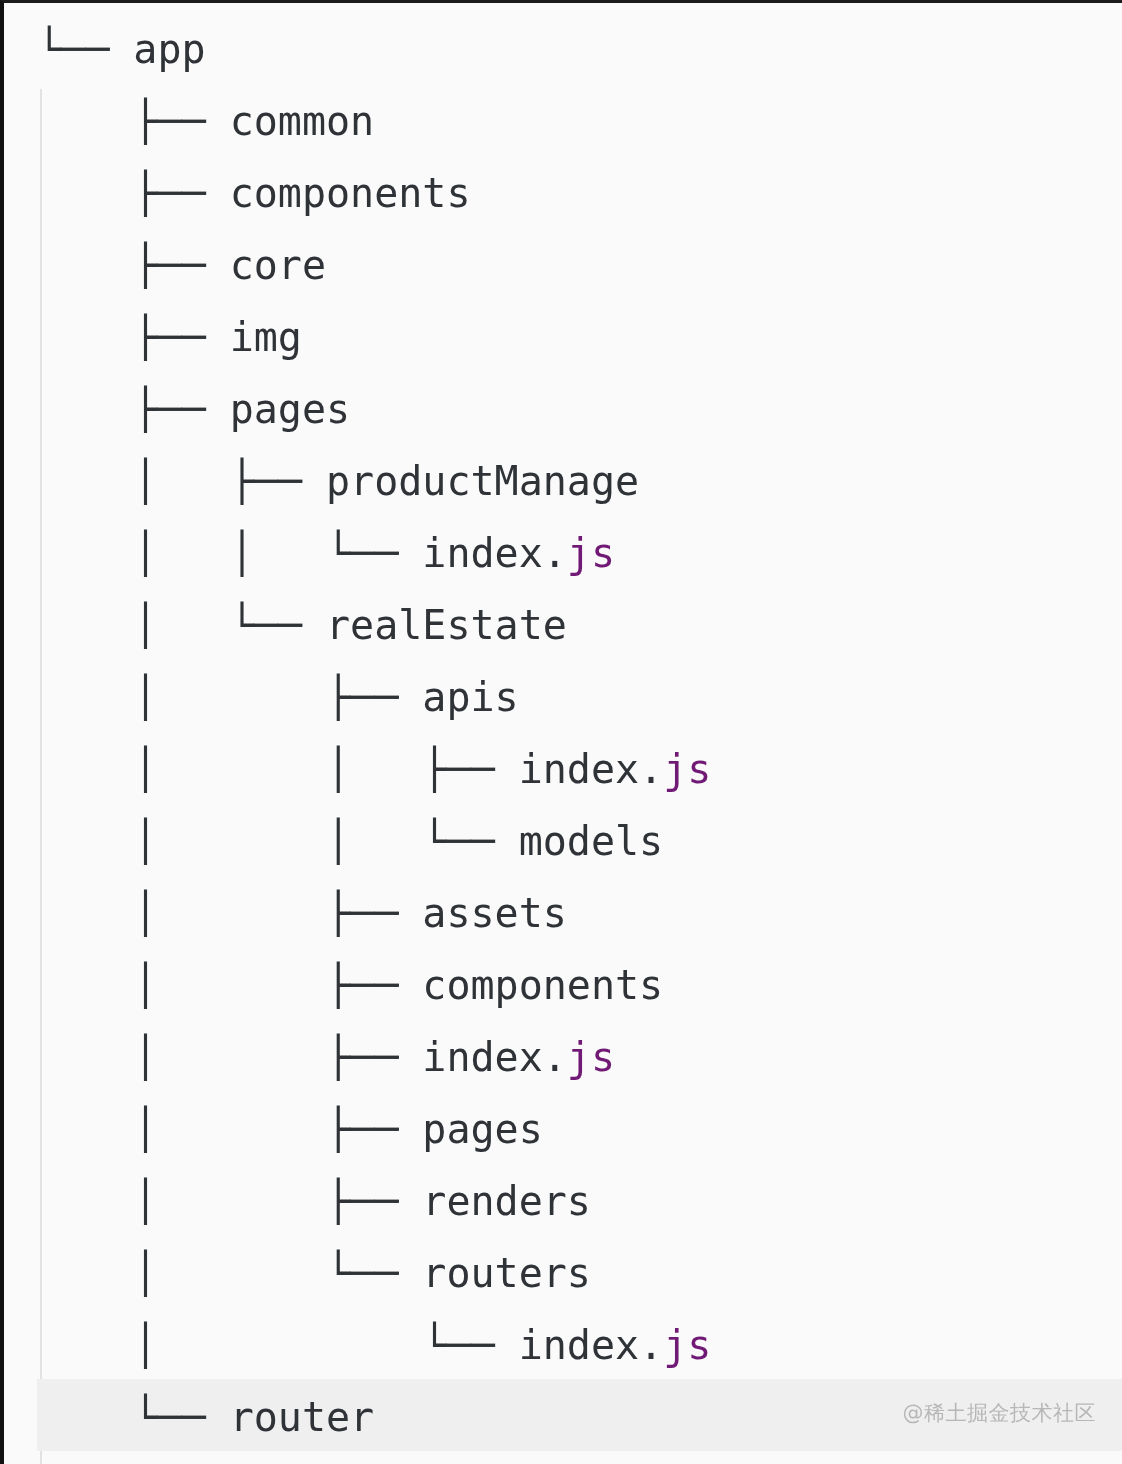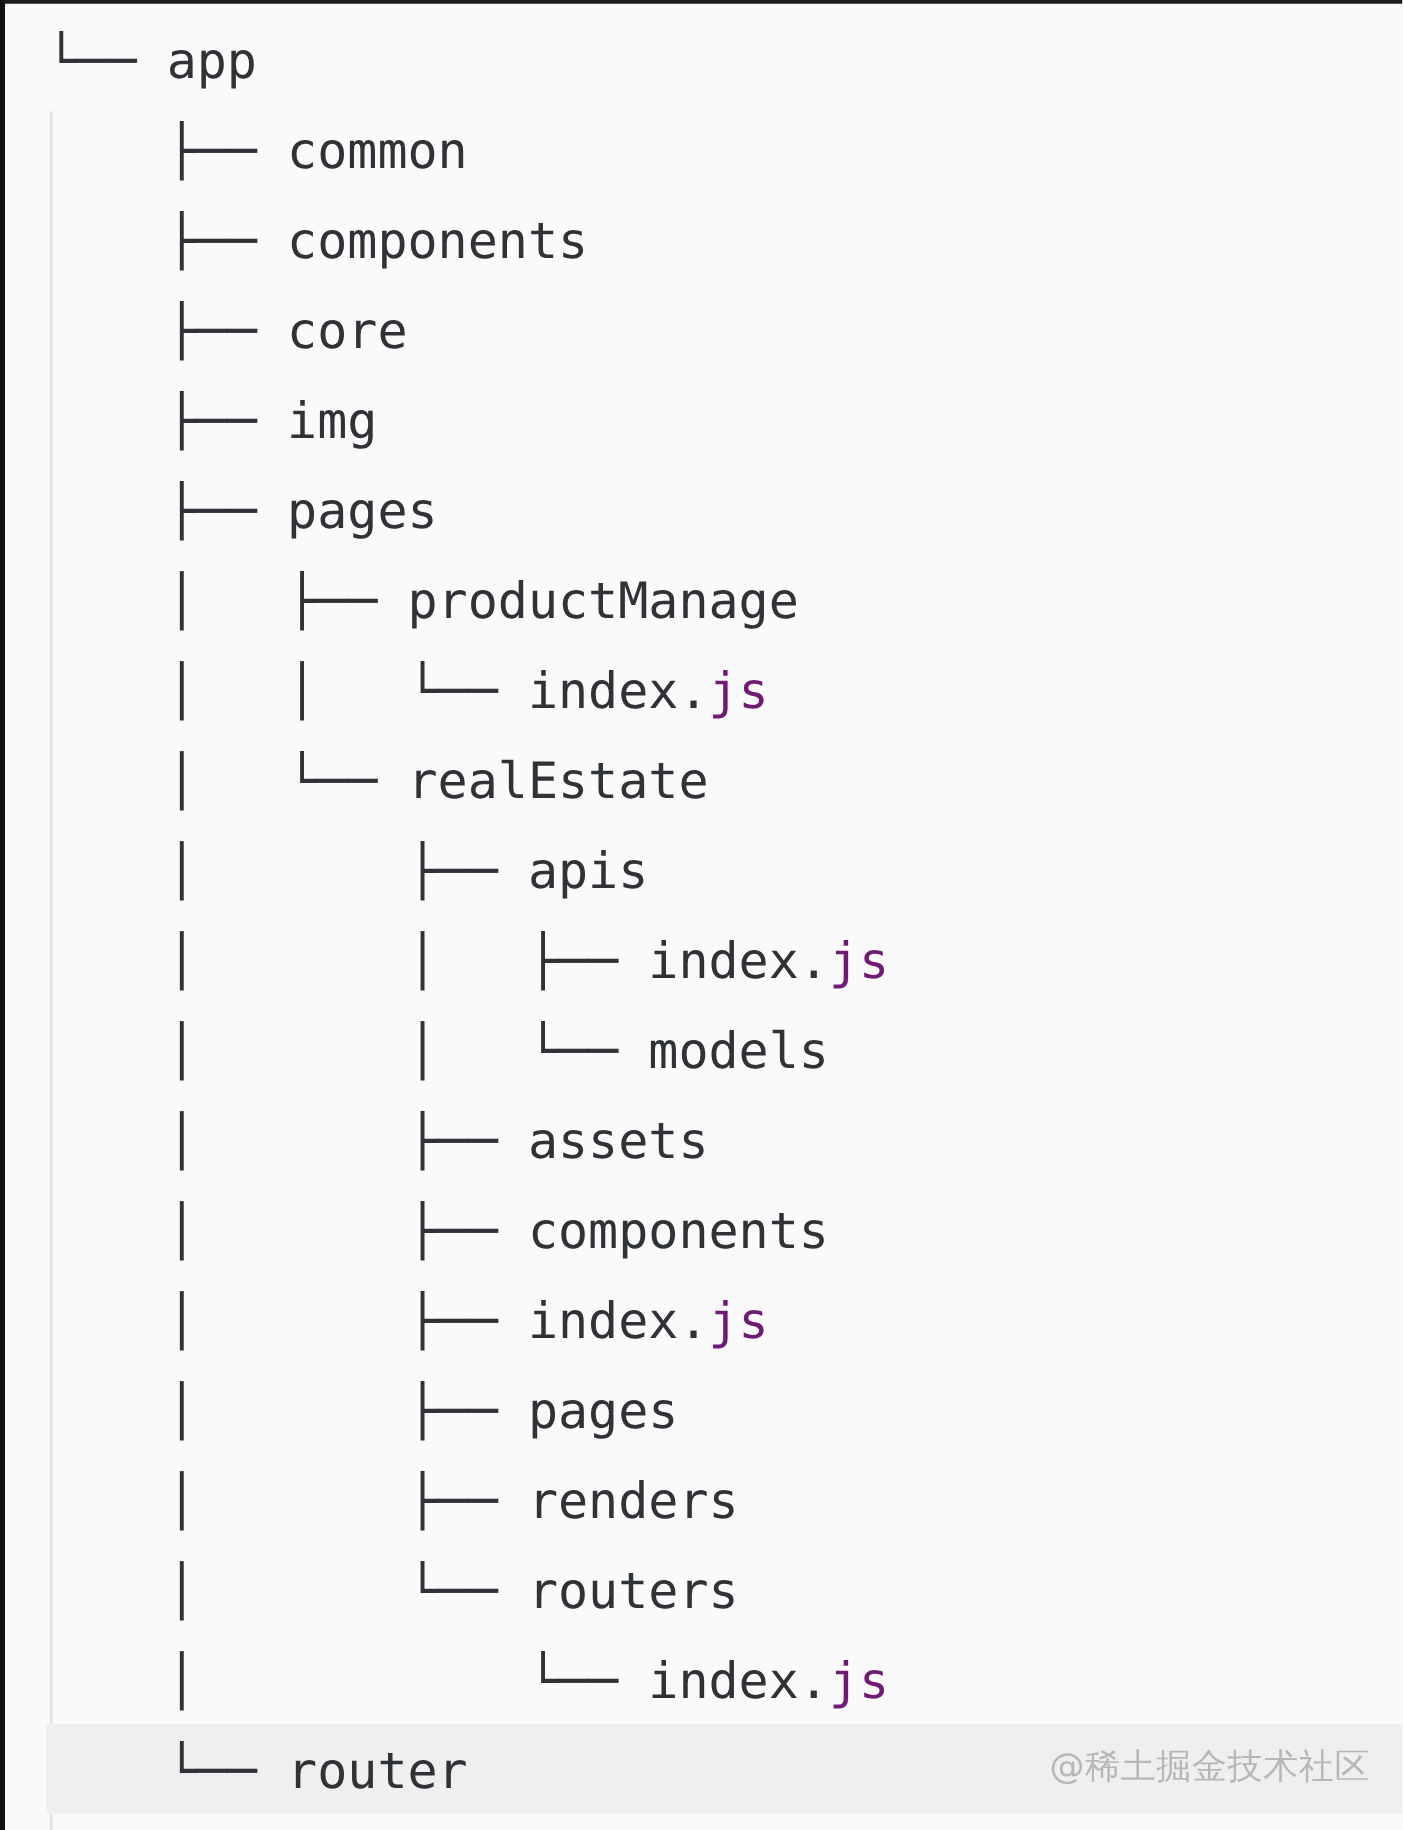--- a/index.html
+++ b/index.html
@@ -84,7 +84,7 @@
     right: 26px;
     top: 1396px;
     font-family: "DejaVu Sans", "Liberation Sans", sans-serif;
-    font-size: 28px;
+    font-size: 21px;
     line-height: 28px;
     color: #b7b7b7;
     letter-spacing: 0.5px;

